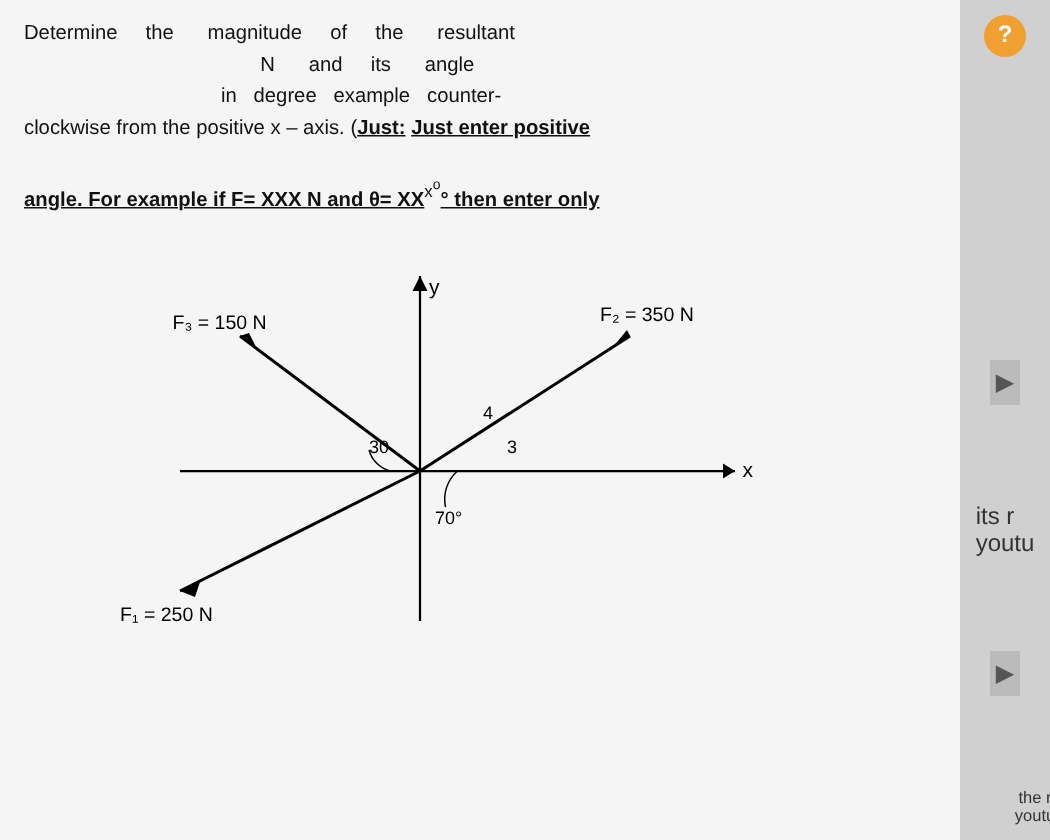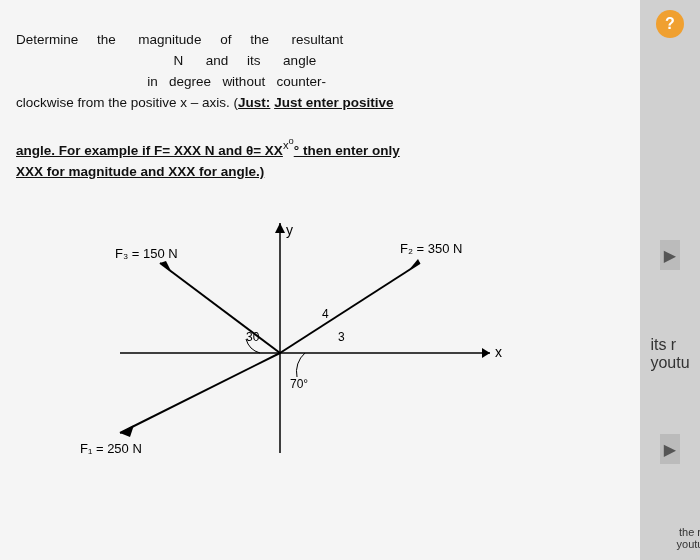--- a/index.html
+++ b/index.html
@@ -26,7 +26,6 @@
       line-height: 1.55;
       color: #111;
       font-size: 13.5px;
-      margin-top: 18px;
     }
     .question-text .underline {
       text-decoration: underline;

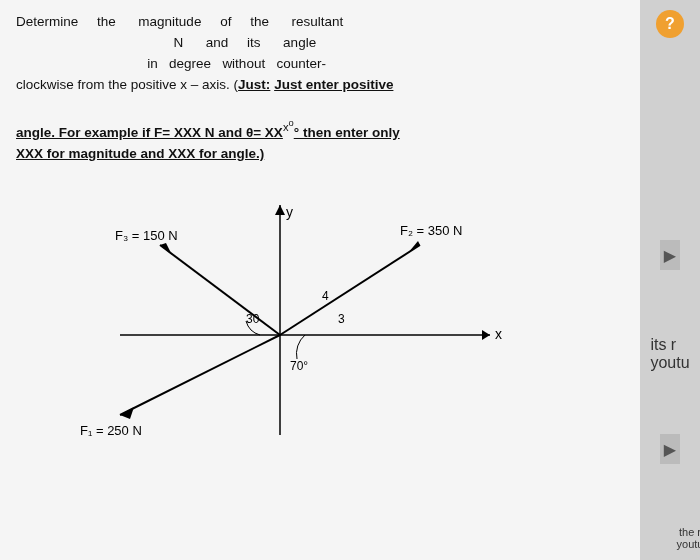--- a/index.html
+++ b/index.html
@@ -127,7 +127,7 @@
     &nbsp;&nbsp;&nbsp;&nbsp;&nbsp;&nbsp;&nbsp;&nbsp;&nbsp;&nbsp;&nbsp;&nbsp;&nbsp;&nbsp;&nbsp;&nbsp;&nbsp;&nbsp;&nbsp;&nbsp;&nbsp;&nbsp;&nbsp;&nbsp;&nbsp;&nbsp;&nbsp;&nbsp;&nbsp;&nbsp;&nbsp;&nbsp;&nbsp;&nbsp;
     <span>in</span>&nbsp;&nbsp;
     <span>degree</span>&nbsp;&nbsp;
-    <span>without</span>&nbsp;&nbsp;
+    <span>example</span>&nbsp;&nbsp;
     <span>counter-</span>
     <br>
     

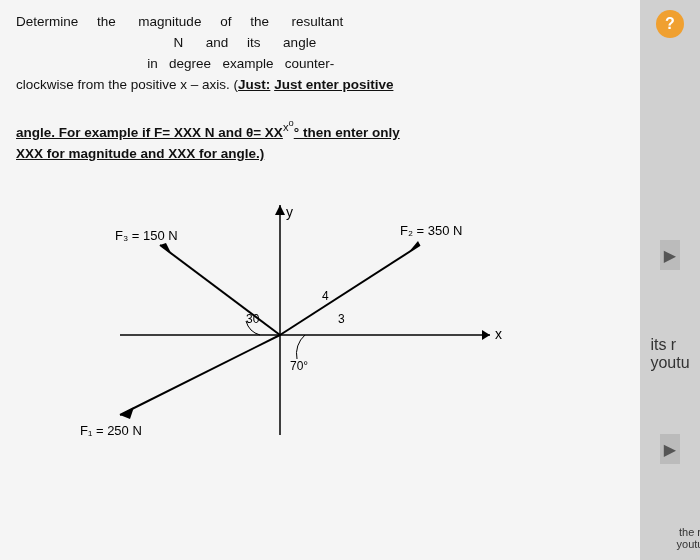--- a/index.html
+++ b/index.html
@@ -138,7 +138,6 @@
     <br>
     <span class="underline">angle. For example if F= XXX N  and θ= XX</span><sup>x<sup>o</sup></sup><span class="underline">°  then enter only</span>
     <br>
-    <span class="underline">XXX for magnitude and XXX for angle.)</span>
   </div>
 
   <div class="diagram-area">

